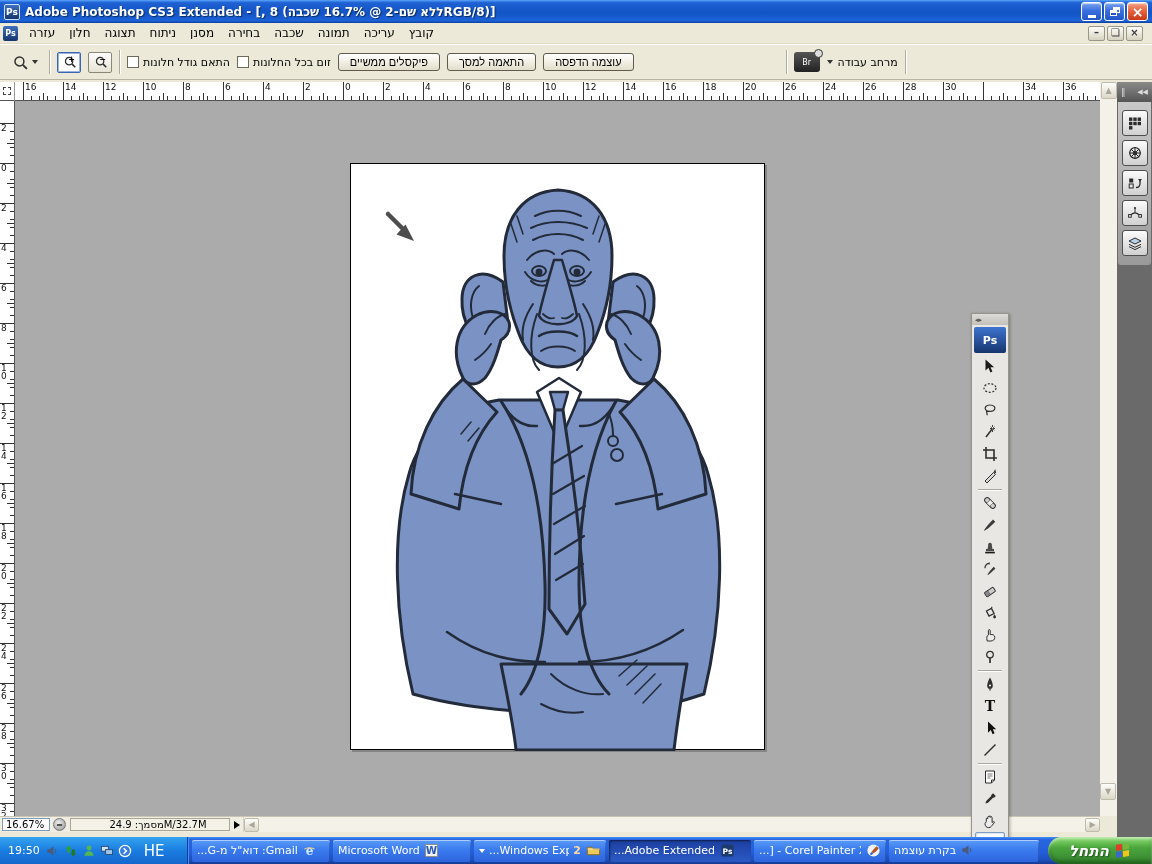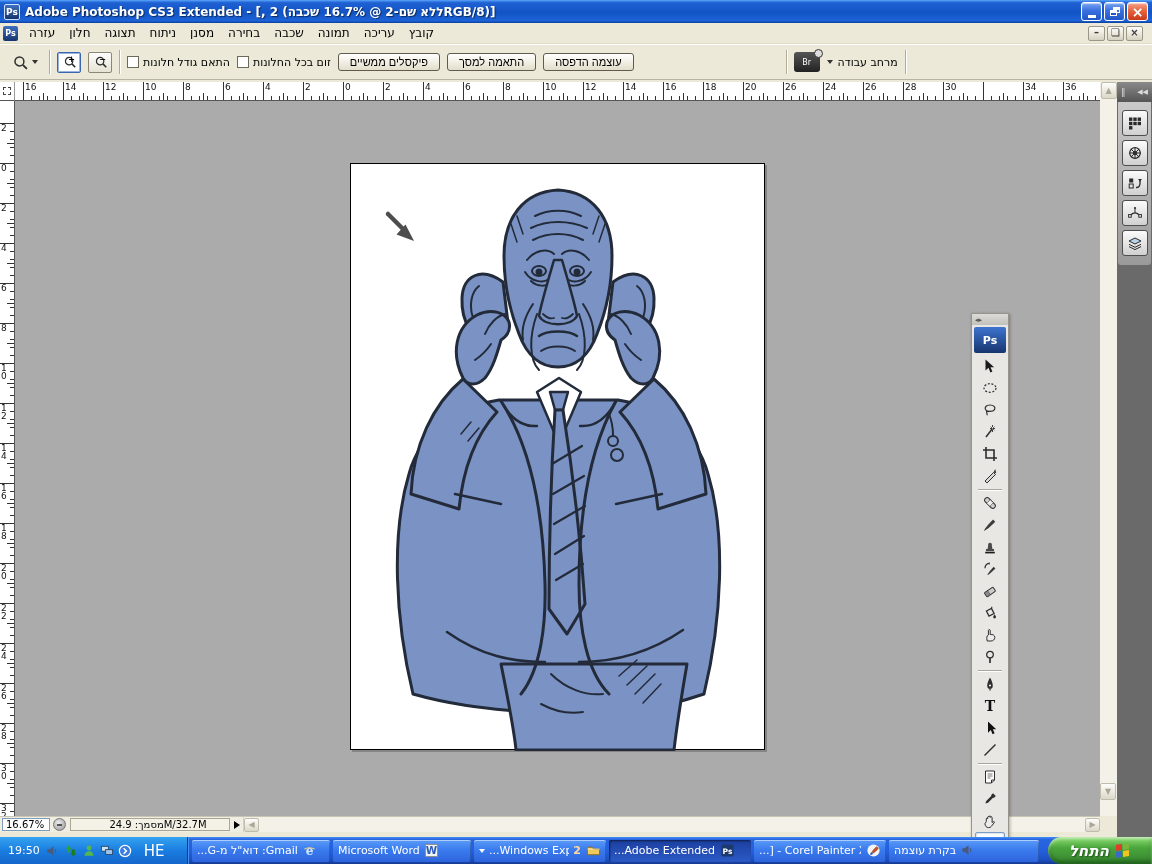--- a/index.html
+++ b/index.html
@@ -124,7 +124,7 @@
 
   <div class="titlebar">
     <div class="appicon">Ps</div>
-    <div class="title-text"><span dir="ltr" style="unicode-bidi: isolate;">Adobe Photoshop CS3 Extended - [, 2 (</span><span dir="rtl" style="unicode-bidi: isolate;">שכבה</span><span dir="ltr" style="unicode-bidi: isolate;"> 16.7% @ 2-</span><span dir="rtl" style="unicode-bidi: isolate;">ללא שם</span><span dir="ltr" style="unicode-bidi: isolate;">RGB/8)]</span></div>
+    <div class="title-text"><span dir="ltr" style="unicode-bidi: isolate;">Adobe Photoshop CS3 Extended - [, 8 (</span><span dir="rtl" style="unicode-bidi: isolate;">שכבה</span><span dir="ltr" style="unicode-bidi: isolate;"> 16.7% @ 2-</span><span dir="rtl" style="unicode-bidi: isolate;">ללא שם</span><span dir="ltr" style="unicode-bidi: isolate;">RGB/8)]</span></div>
     <div class="winbtns">
       <div class="winbtn">
           <span class="glyph-min"></span>

